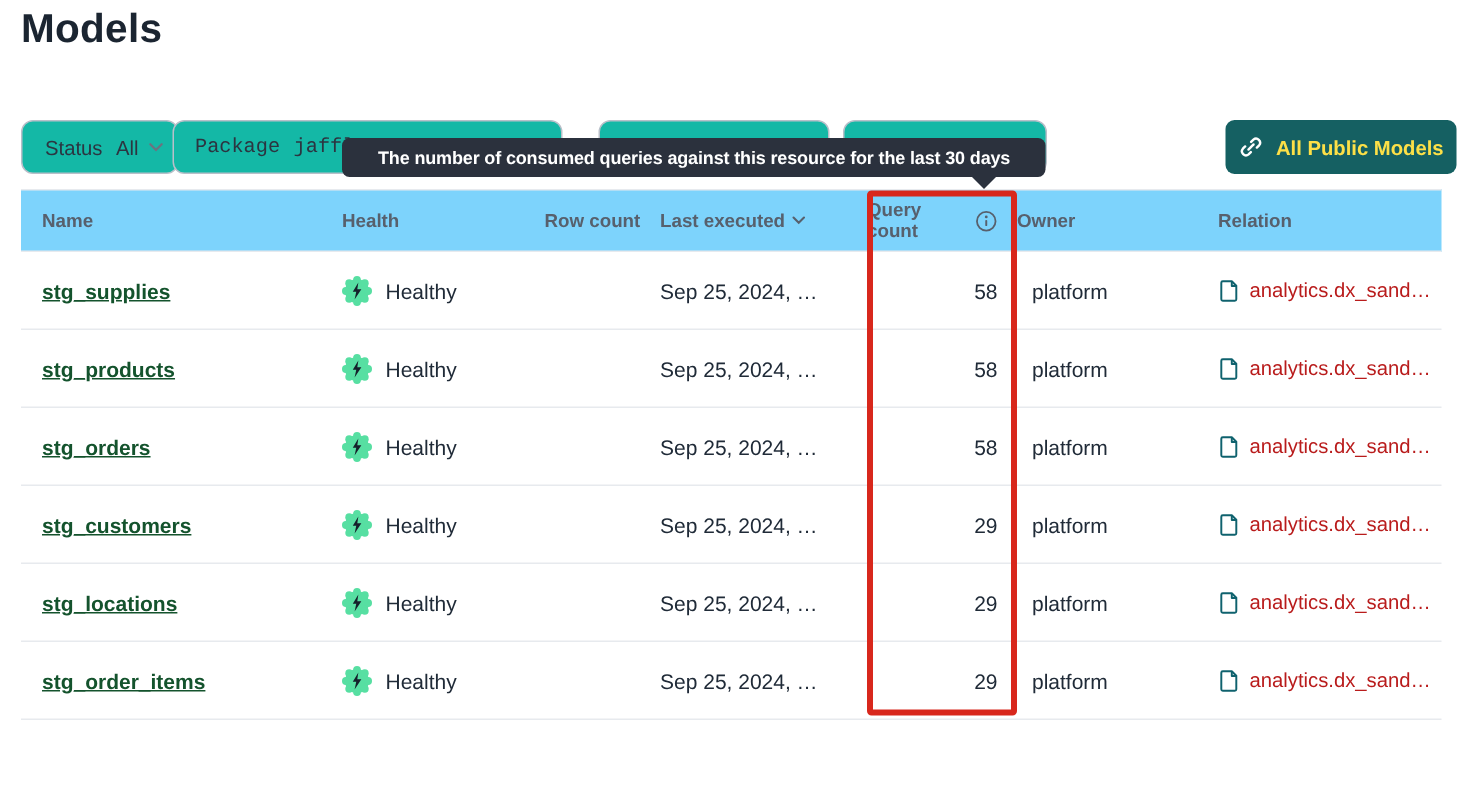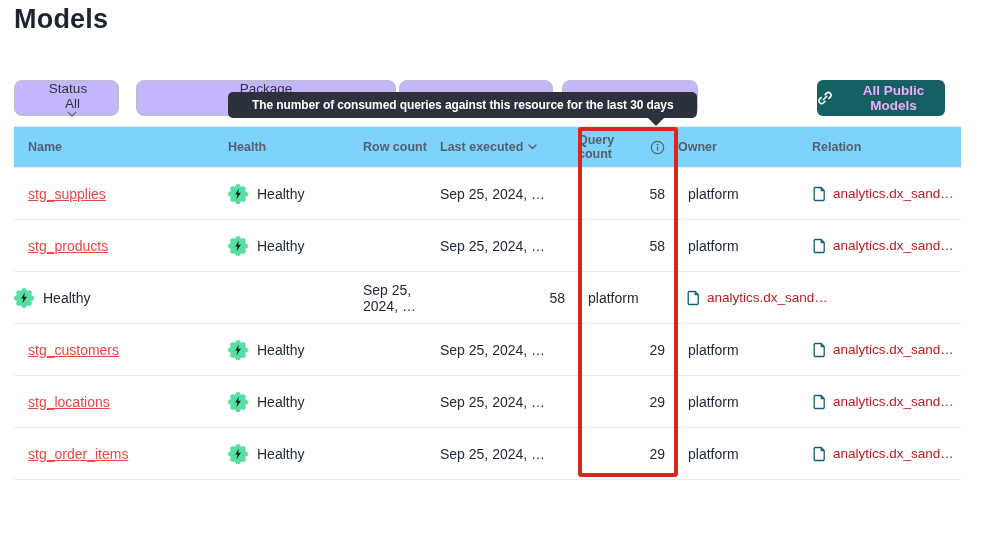--- a/index.html
+++ b/index.html
@@ -14,9 +14,9 @@
   
   .filter {
     position: absolute; top: 80px; height: 36px;
-    border: 1px solid #b9bfc9; border-radius: 8px; background: #c4b5fd;
+    border: 1px solid #b9bfc9; border-radius: 8px; background: #14b8a6;
     display: flex; align-items: center; font-size: 13.5px; color: #2c3541;
-    z-index: 1; cursor: pointer; flex-direction: column;
+    z-index: 1; cursor: pointer;
   }
   .filter .val { margin-left: 9px; }
   .filter .chev { margin-left: 7px; display: flex; }

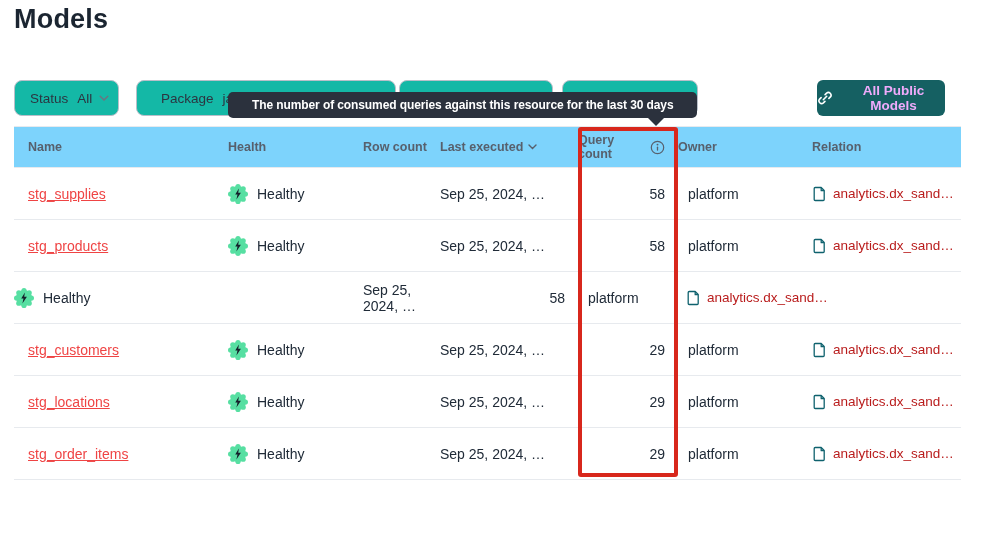--- a/index.html
+++ b/index.html
@@ -21,7 +21,7 @@
   .filter .val { margin-left: 9px; }
   .filter .chev { margin-left: 7px; display: flex; }
   #f-status  { left: 14px;  width: 105px; padding: 0 12px 0 15px; }
-  #f-package { left: 136px; width: 260px; padding: 0 24px; }
+  #f-package { left: 115px; width: 260px; padding: 0 14px; font-family: Liberation Mono, monospace; }
   #f-three   { left: 399px; width: 154px; }
   #f-four    { left: 562px; width: 136px; justify-content: flex-end; padding-right: 12px; }
   

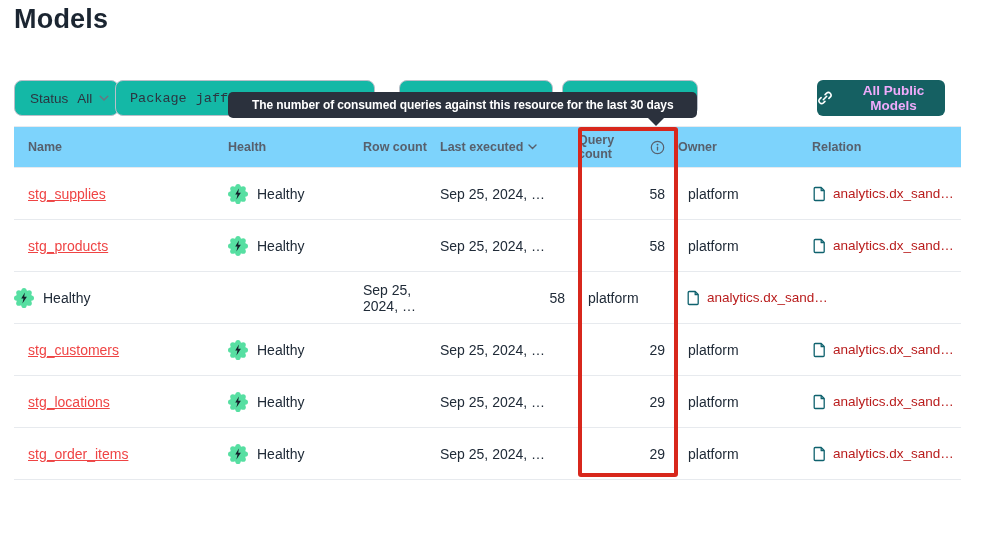--- a/index.html
+++ b/index.html
@@ -37,8 +37,8 @@
   }
   
   .btn-public {
-    position: absolute; left: 817px; top: 80px; width: 128px; height: 36px;
-    background: #156062; border: none; border-radius: 6px; color: #f0abfc;
+    position: absolute; left: 817px; top: 80px; width: 154px; height: 36px;
+    background: #156062; border: none; border-radius: 6px; color: #fde047;
     font-size: 13.5px; font-weight: 700; font-family: inherit;
     display: flex; align-items: center; justify-content: center; gap: 9px; cursor: pointer;
   }

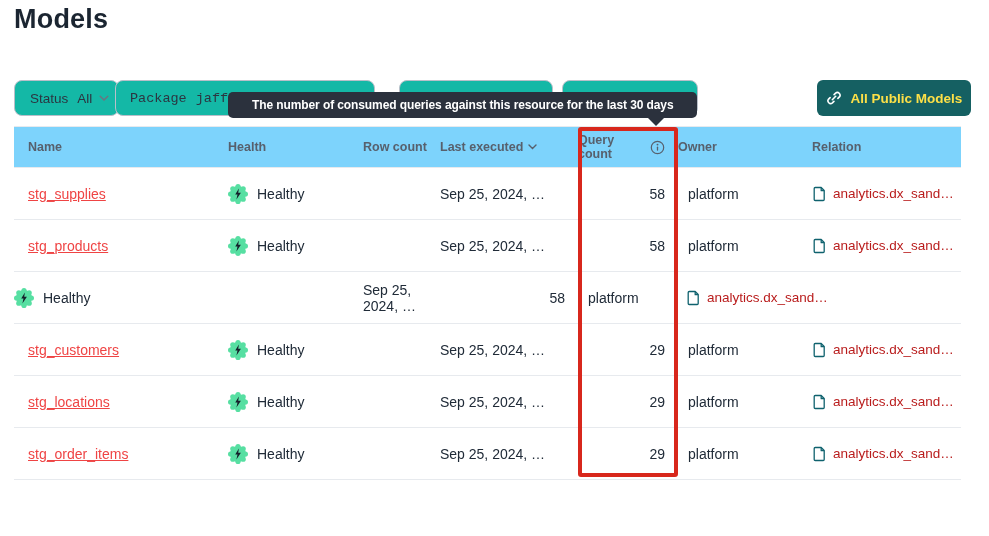--- a/index.html
+++ b/index.html
@@ -61,7 +61,7 @@
   .th-rel   { padding-left: 8px; }
   .tr { height: 52px; border-bottom: 1px solid #e7eaee; font-size: 14px; color: #202b38; }
   .td-name { padding-left: 14px; }
-  a.model-link { color: #ef4444; font-weight: 400; text-decoration: underline; cursor: pointer; }
+  a.model-link { color: #14532d; font-weight: 700; text-decoration: underline; cursor: pointer; }
   .td-health { display: flex; align-items: center; gap: 9px; text-align: right; }
   .td-num  { text-align: right; padding-right: 13px; }
   .td-owner { padding-left: 10px; }

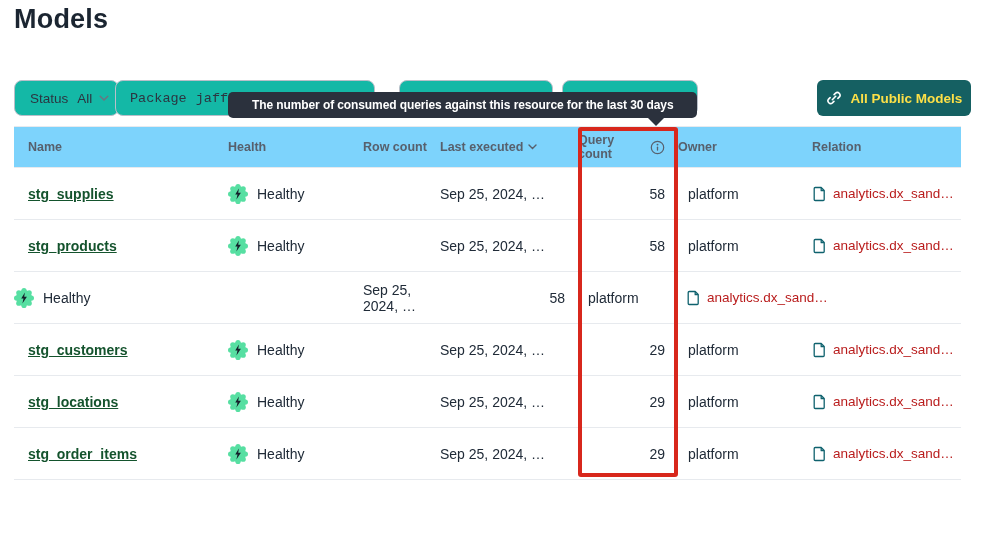--- a/index.html
+++ b/index.html
@@ -223,6 +223,9 @@
   </div>
 
   <div class="tr grid">
+    <div class="td-name">
+      <a class="model-link">stg_orders</a>
+    </div>
     <div class="td-health">
       <span class="icon">
         <svg width="20" height="20" viewBox="0 0 20 20">

